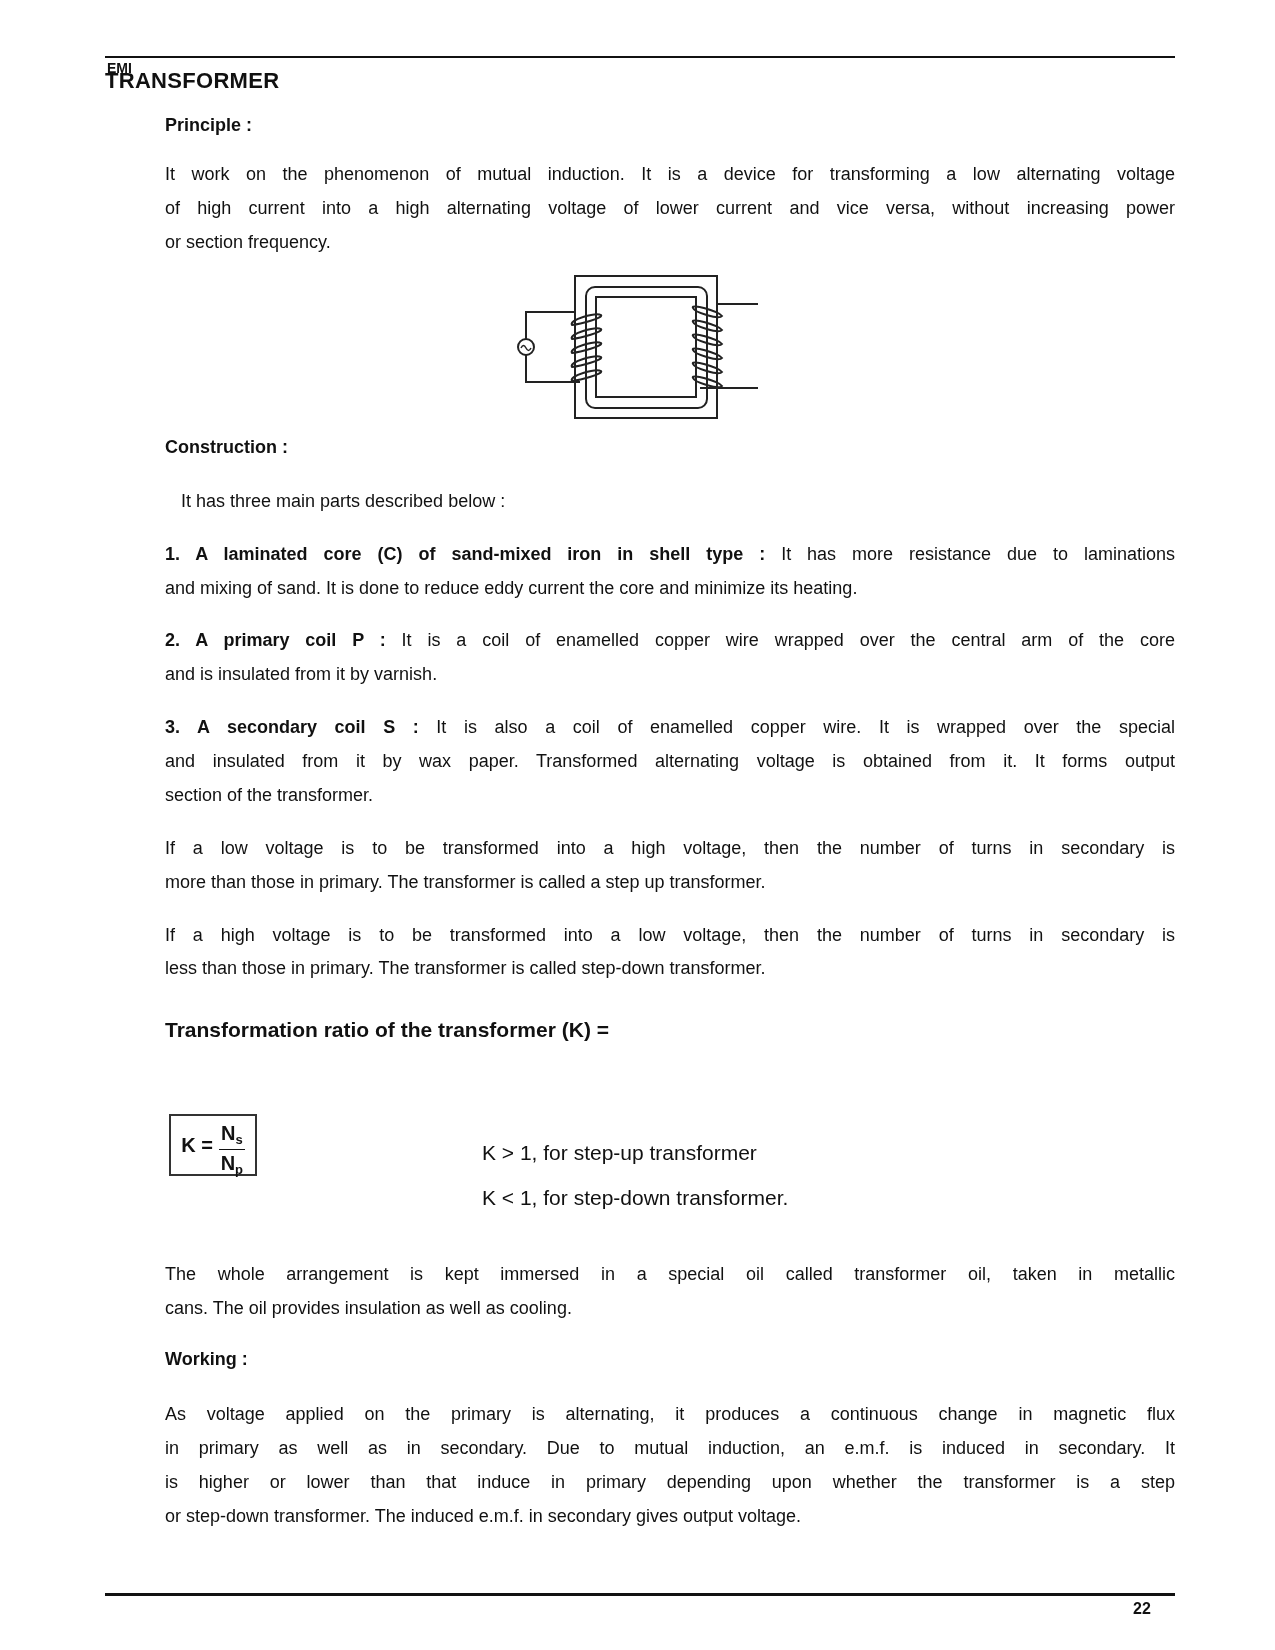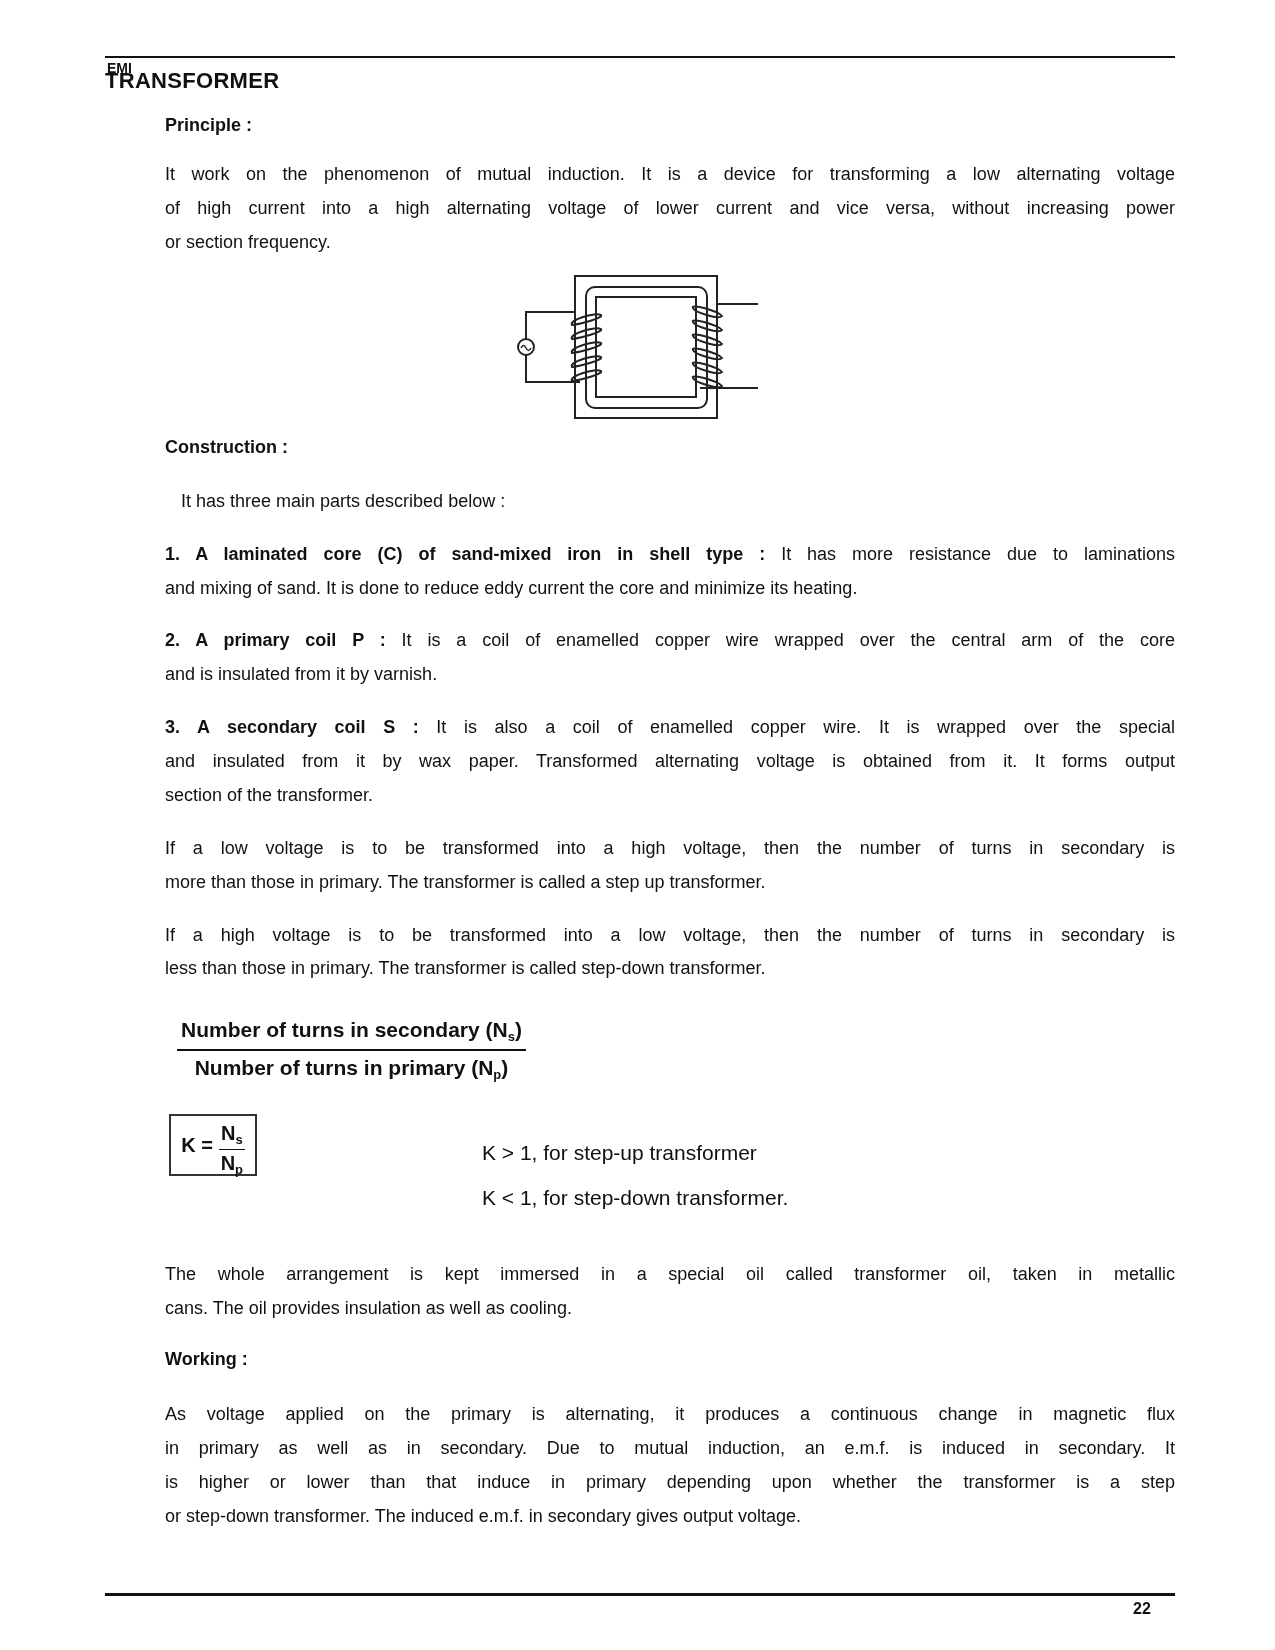--- a/index.html
+++ b/index.html
@@ -86,6 +86,7 @@
 <div class="abs line last" style="top:956px;">less than those in primary. The transformer is called step-down transformer.</div>
 
 <div class="abs formula">
+  <span>Transformation ratio of the transformer (K) =</span>
   <span class="frac">
     <span class="num"><span>Number of turns in secondary (N</span><sub>s</sub><span>)</span></span>
     <span class="den"><span>Number of turns in primary (N</span><sub>p</sub><span>)</span></span>

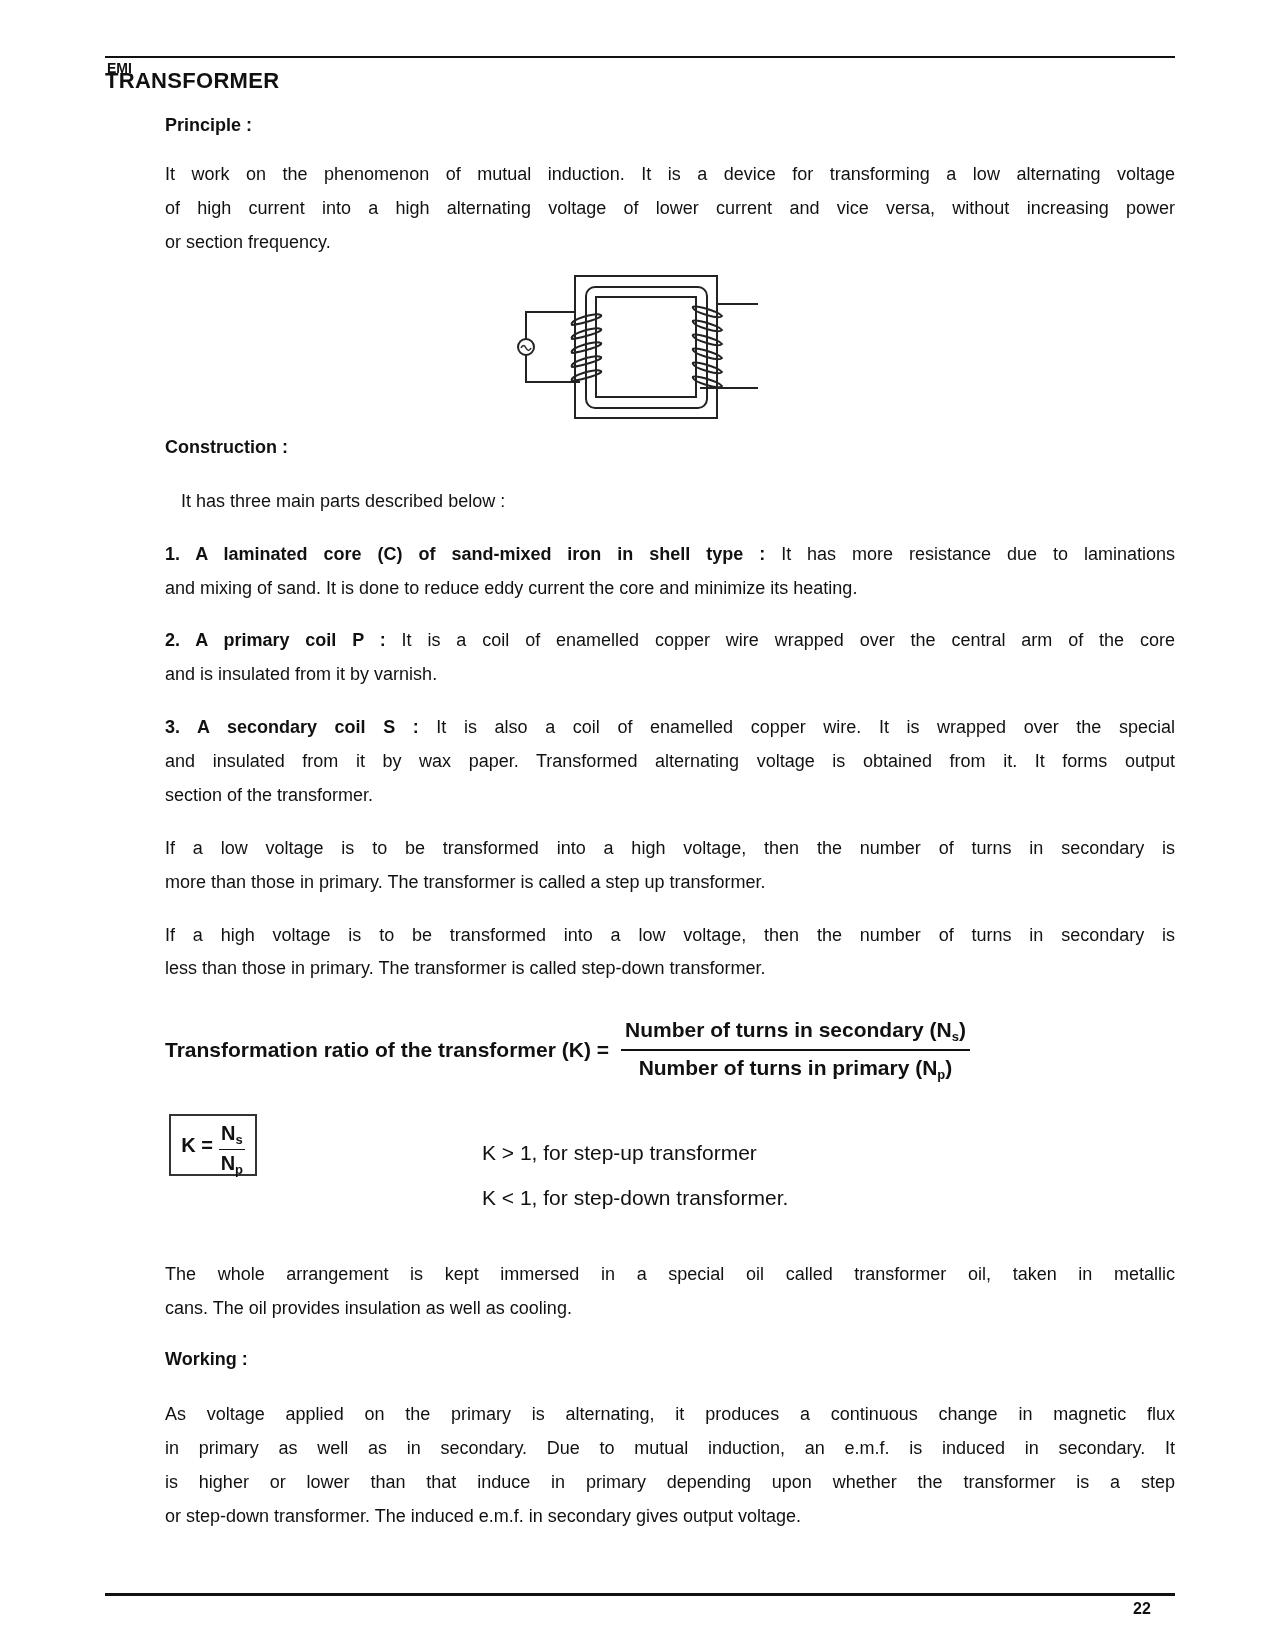--- a/index.html
+++ b/index.html
@@ -87,10 +87,6 @@
 
 <div class="abs formula">
   <span>Transformation ratio of the transformer (K) =</span>
-  <span class="frac">
-    <span class="num"><span>Number of turns in secondary (N</span><sub>s</sub><span>)</span></span>
-    <span class="den"><span>Number of turns in primary (N</span><sub>p</sub><span>)</span></span>
-  </span>
 </div>
 
 <div class="abs kbox">

